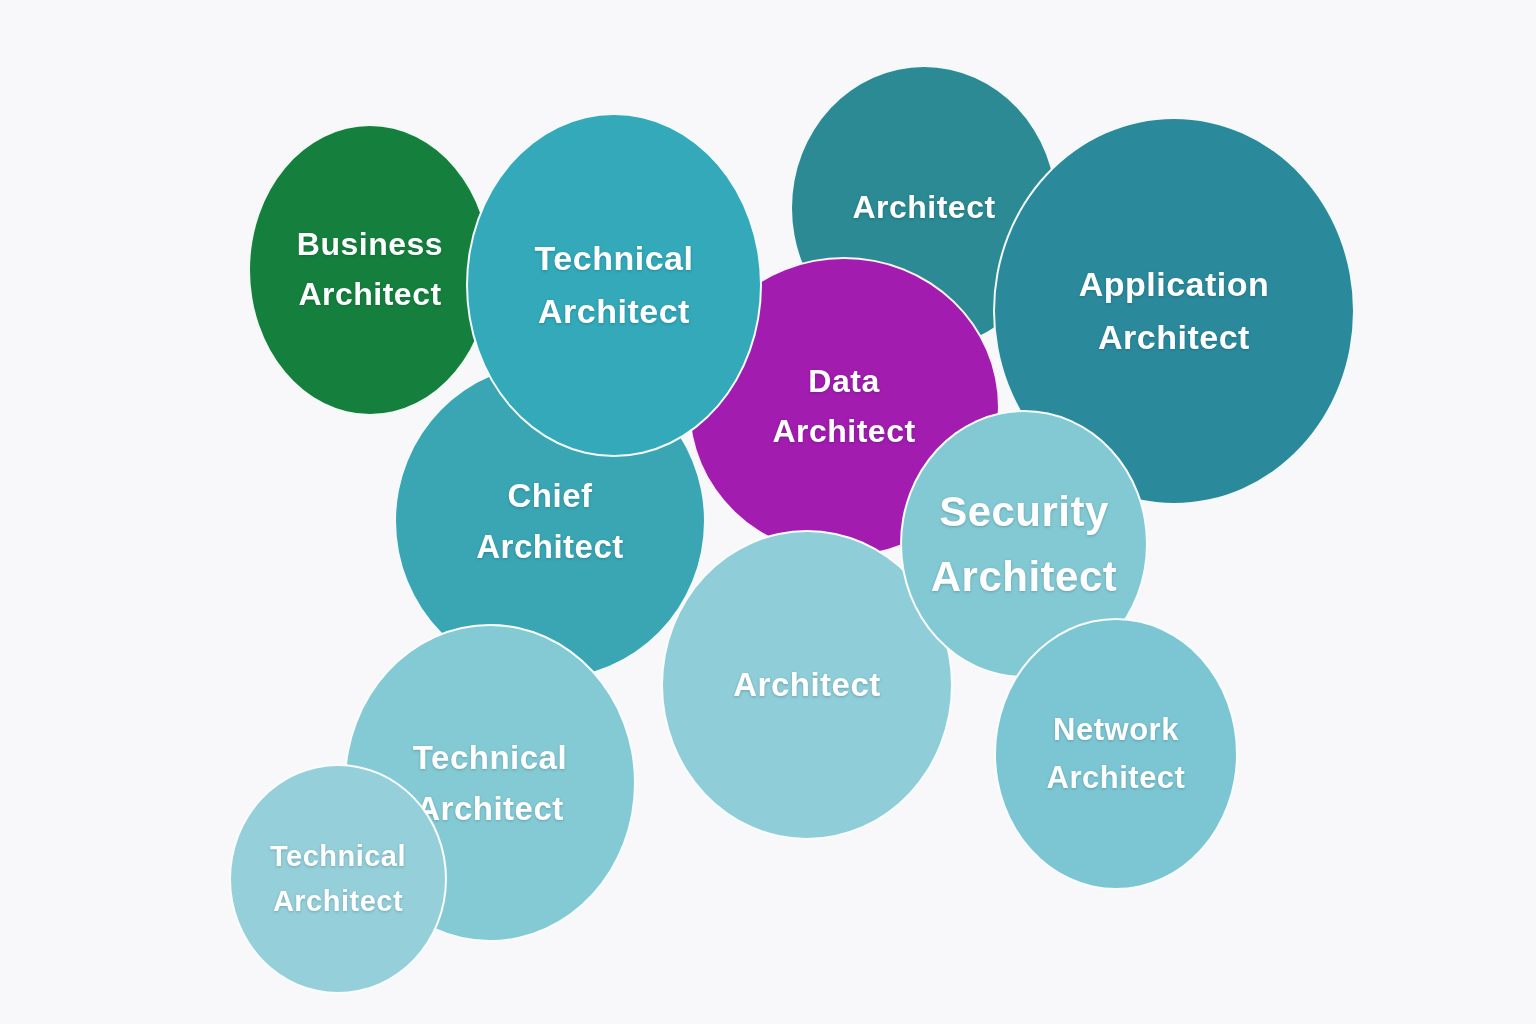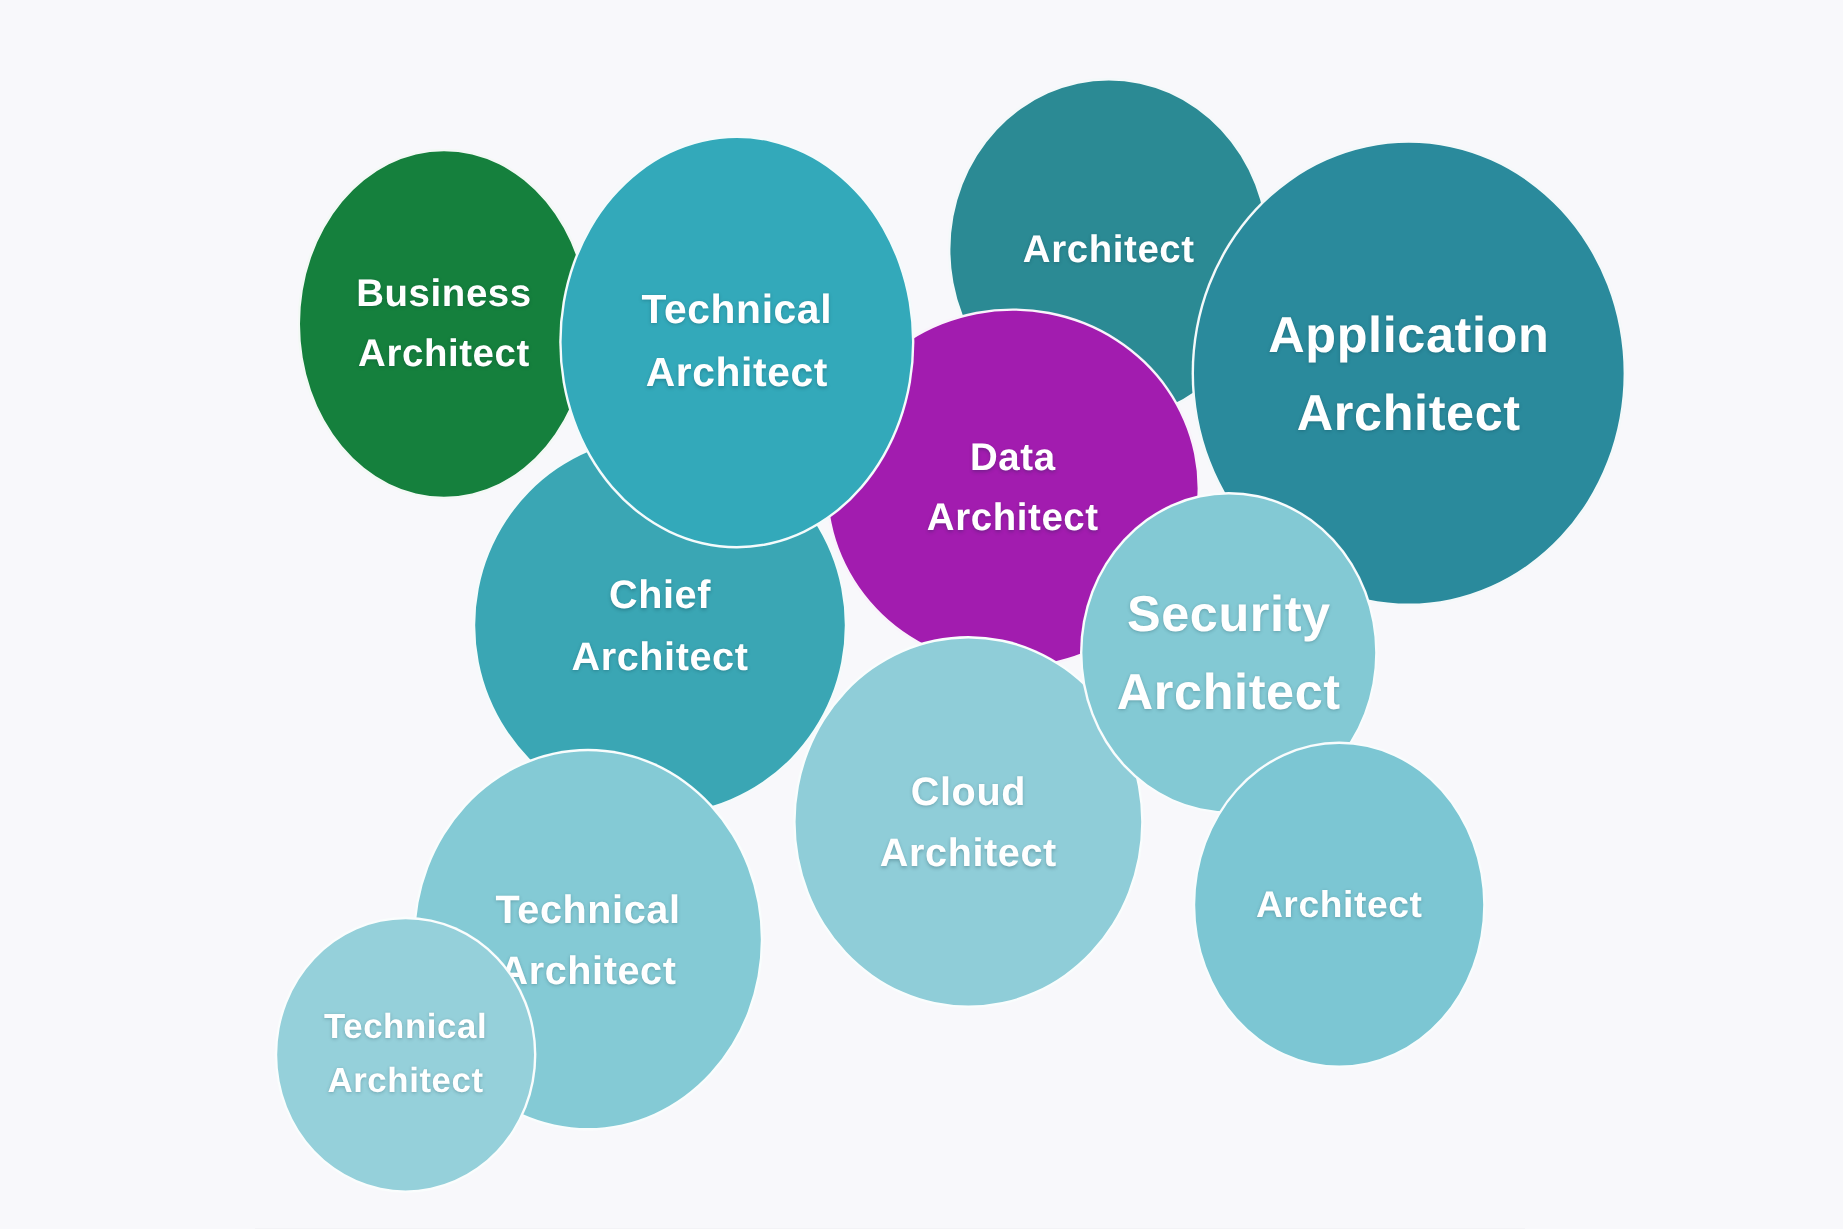--- a/index.html
+++ b/index.html
@@ -68,7 +68,7 @@
       </div>
     </div>
     <div class="bubble" style="left: 993px; top: 117px; width: 362px; height: 388px; background: rgb(42, 138, 156); z-index: 6;">
-      <div class="bubble-label" style="font-size: 42px;">
+      <div class="bubble-label" style="font-size: 34px;">
         <div>Application</div>
         <div>Architect</div>
       </div>

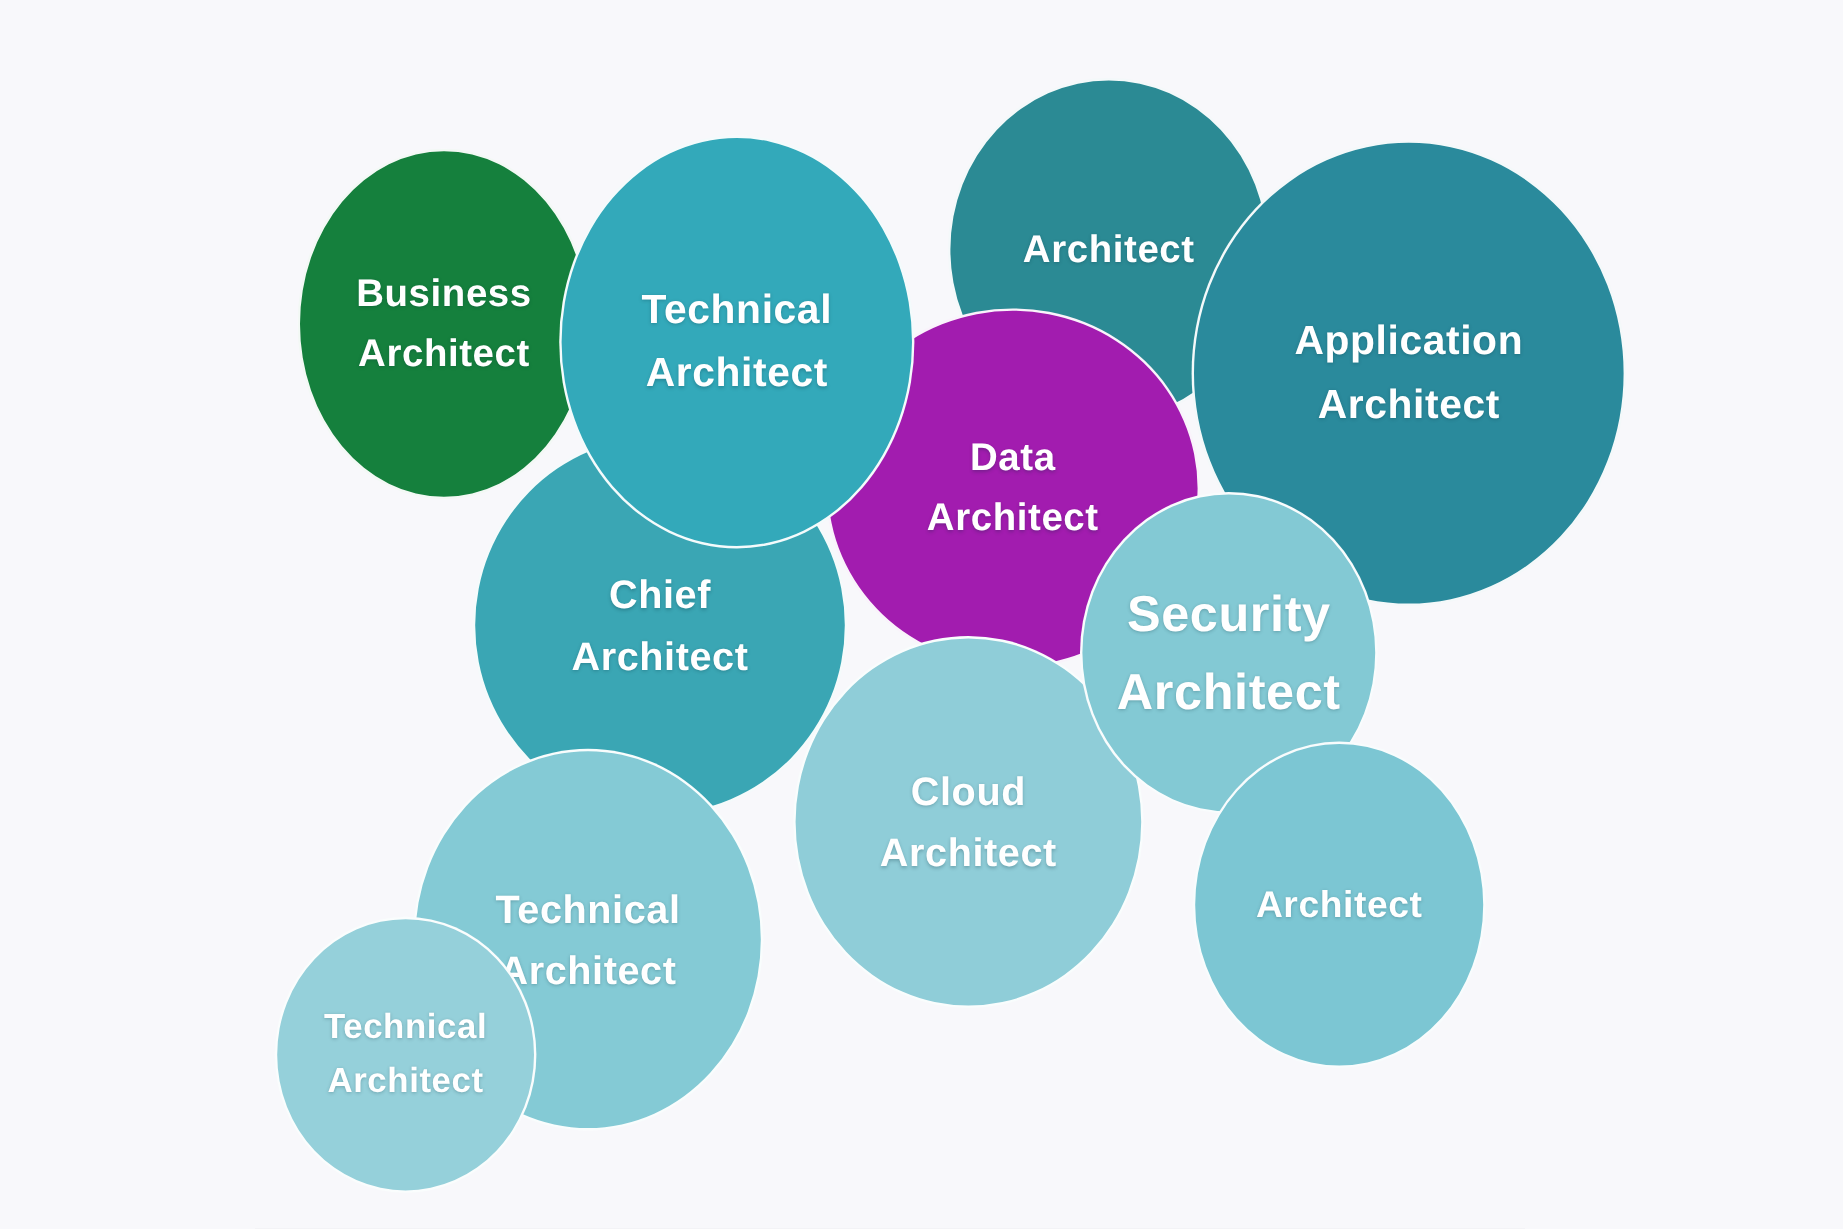--- a/index.html
+++ b/index.html
@@ -75,7 +75,6 @@
     </div>
     <div class="bubble" style="left: 661px; top: 530px; width: 292px; height: 310px; background: rgb(143, 205, 216); z-index: 7;">
       <div class="bubble-label" style="font-size: 33px;">
-        <div>Cloud</div>
         <div>Architect</div>
       </div>
     </div>

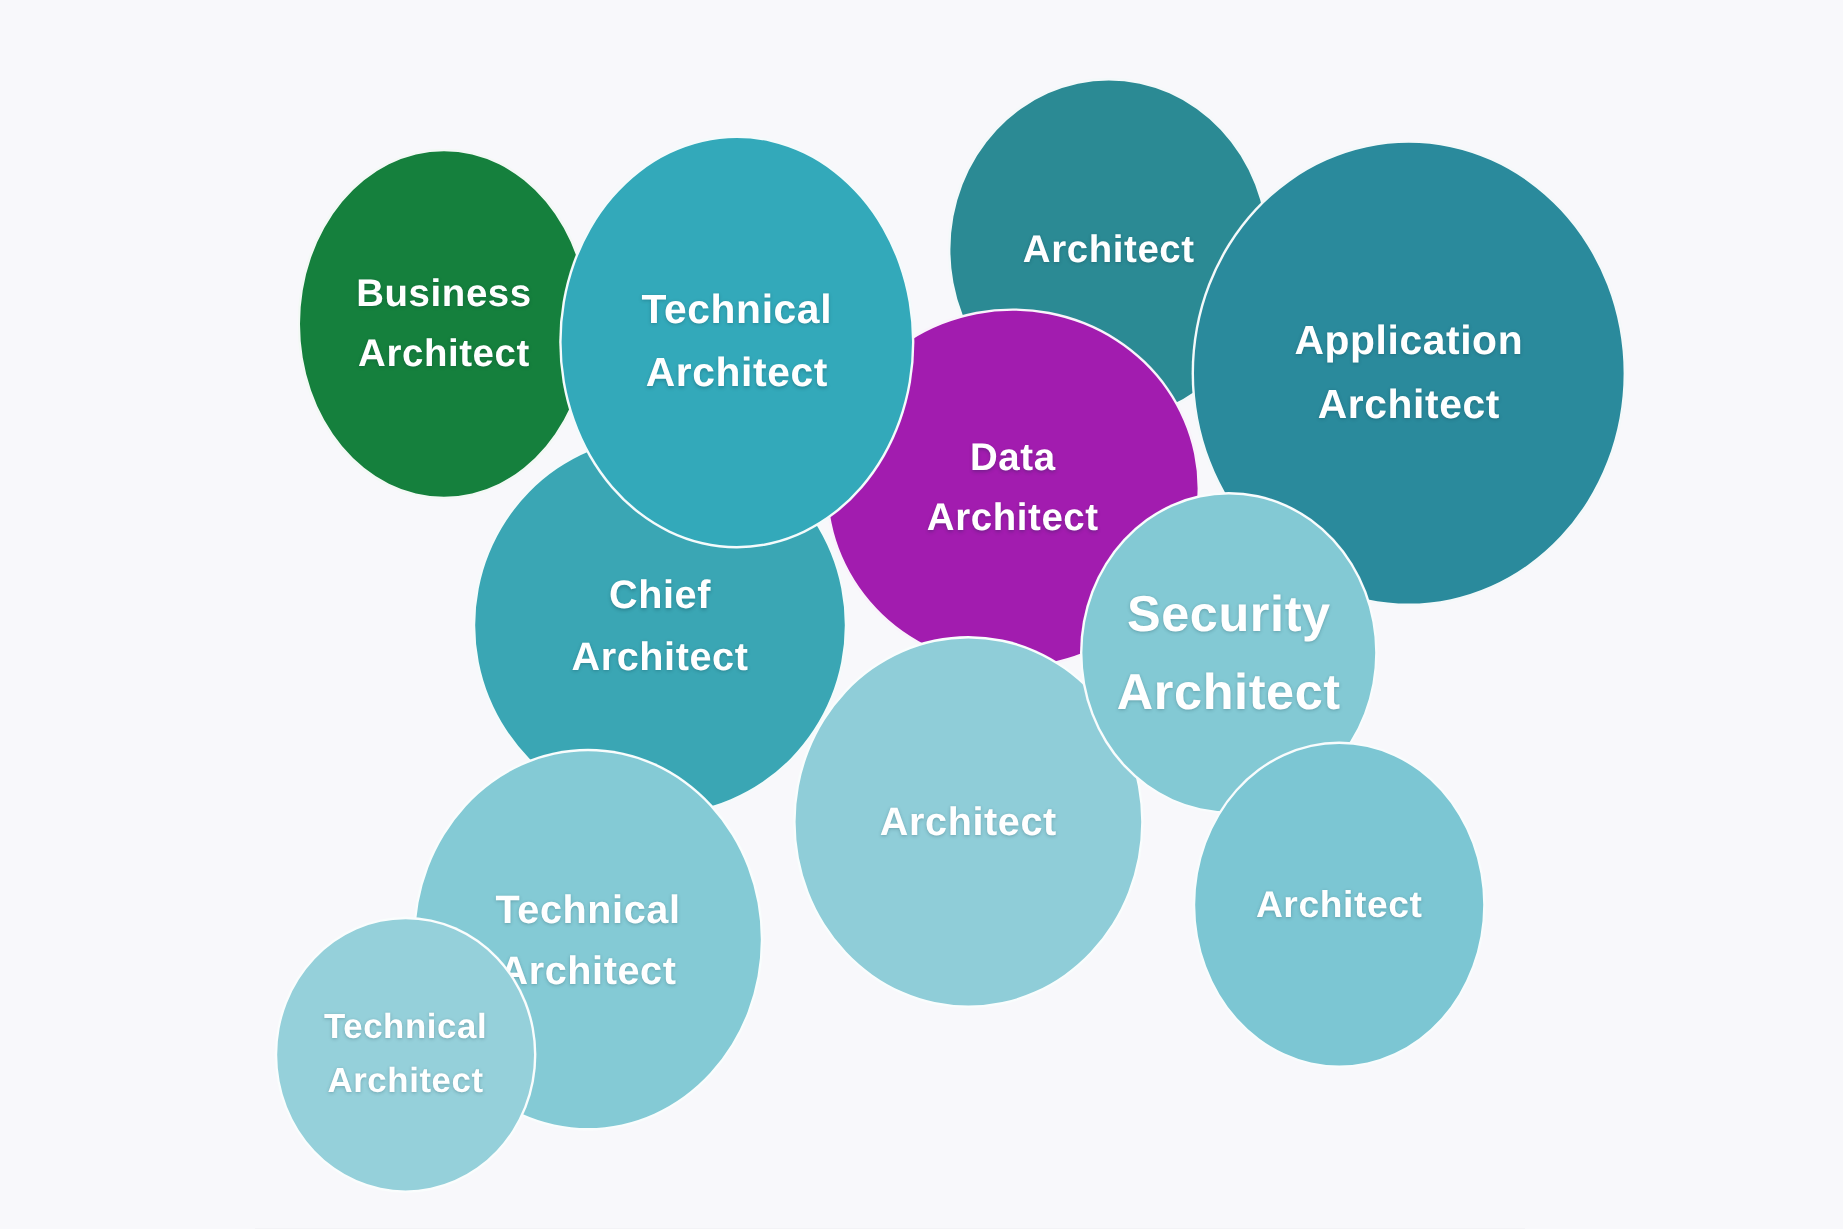--- a/index.html
+++ b/index.html
@@ -86,6 +86,7 @@
     </div>
     <div class="bubble" style="left: 994px; top: 618px; width: 244px; height: 272px; background: rgb(124, 198, 211); z-index: 9;">
       <div class="bubble-label" style="font-size: 31px;">
+        <div>Network</div>
         <div>Architect</div>
       </div>
     </div>

